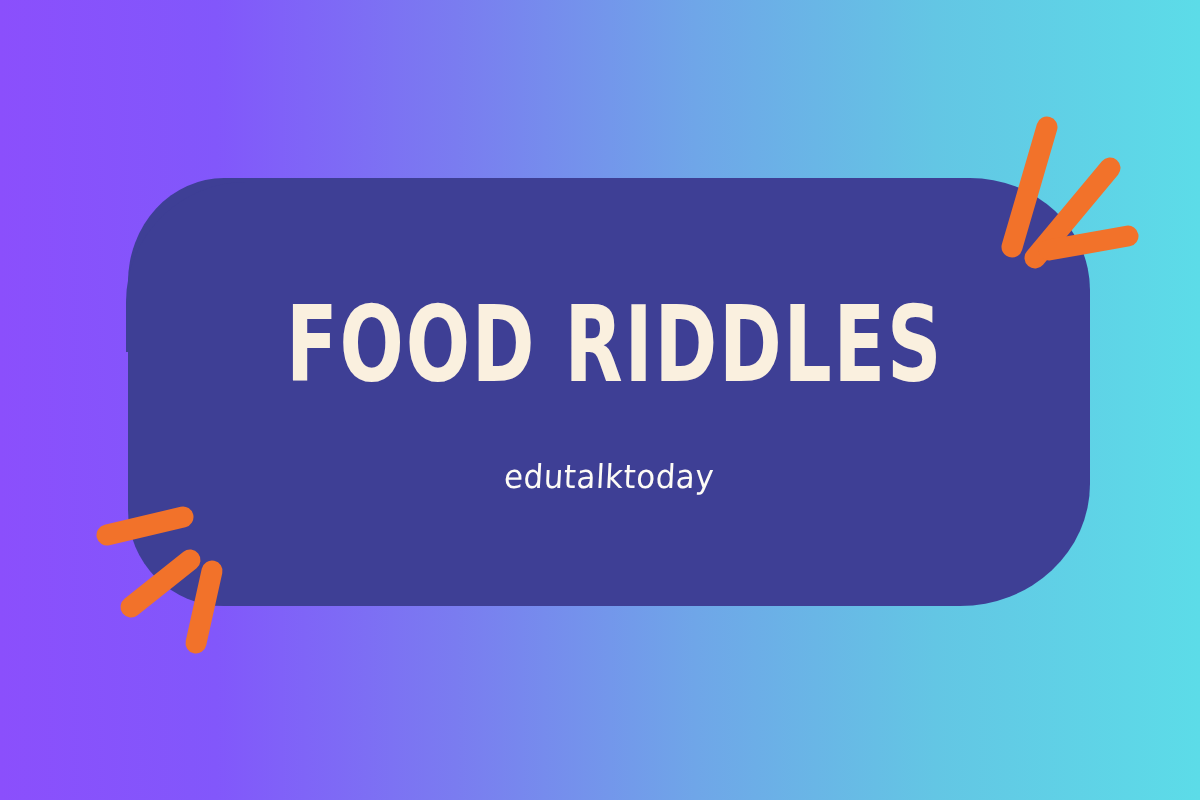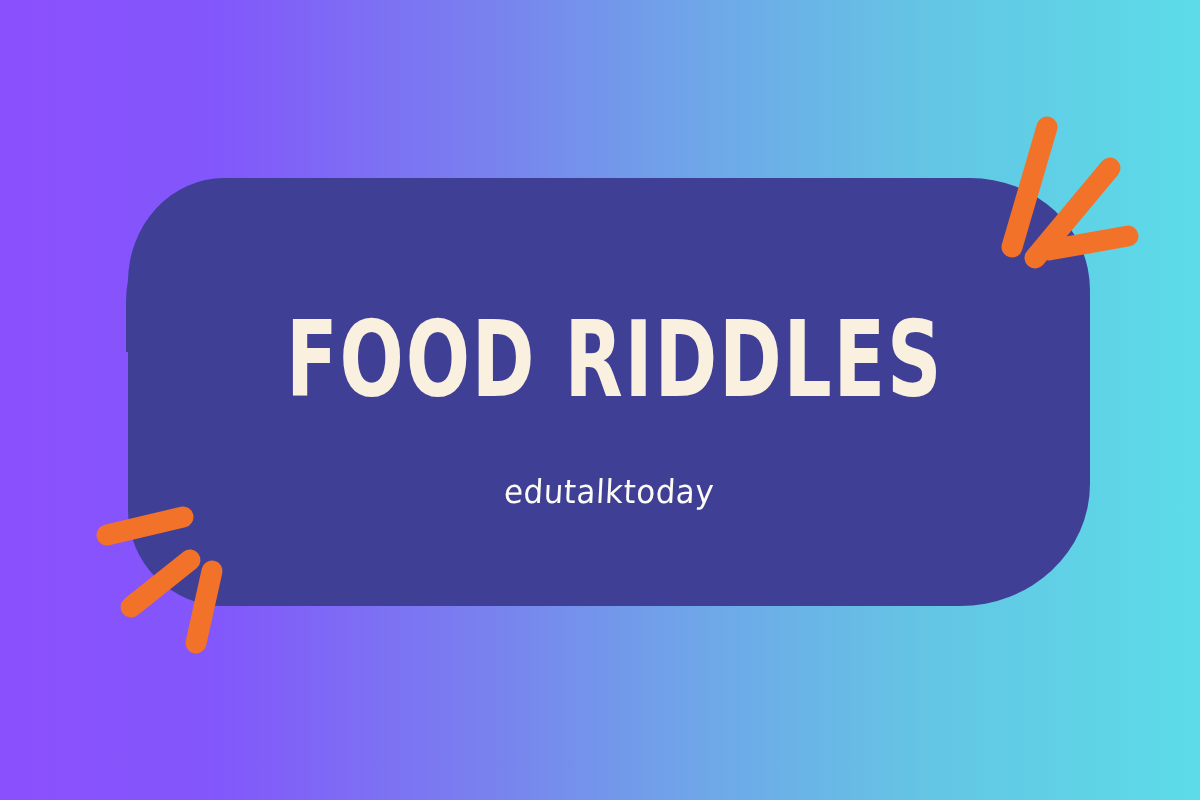--- a/index.html
+++ b/index.html
@@ -67,7 +67,6 @@
     align-items: center;
     justify-content: center;
     text-align: center;
-    margin-top: 15px;
   }
 
   #title {

